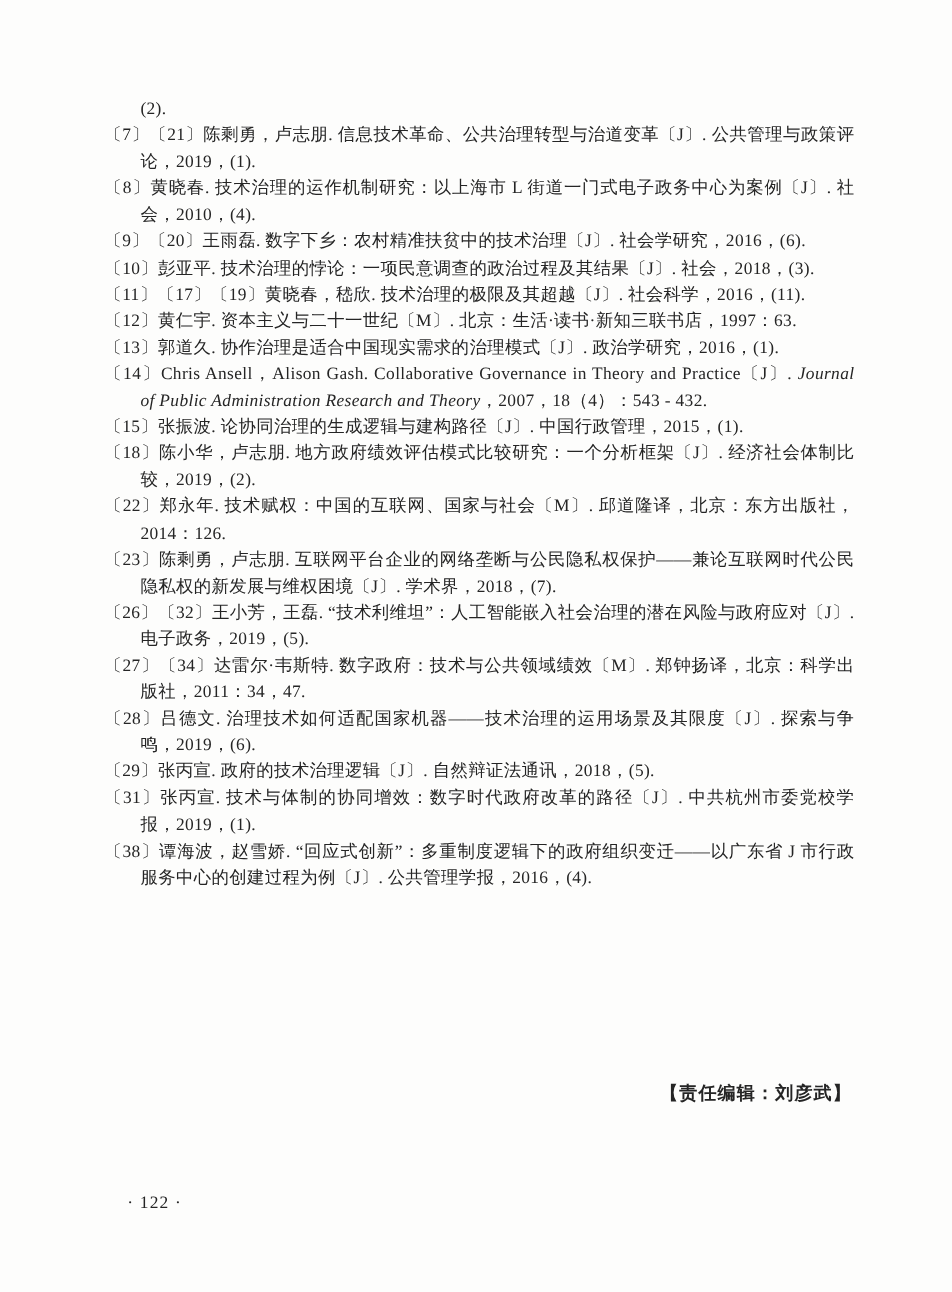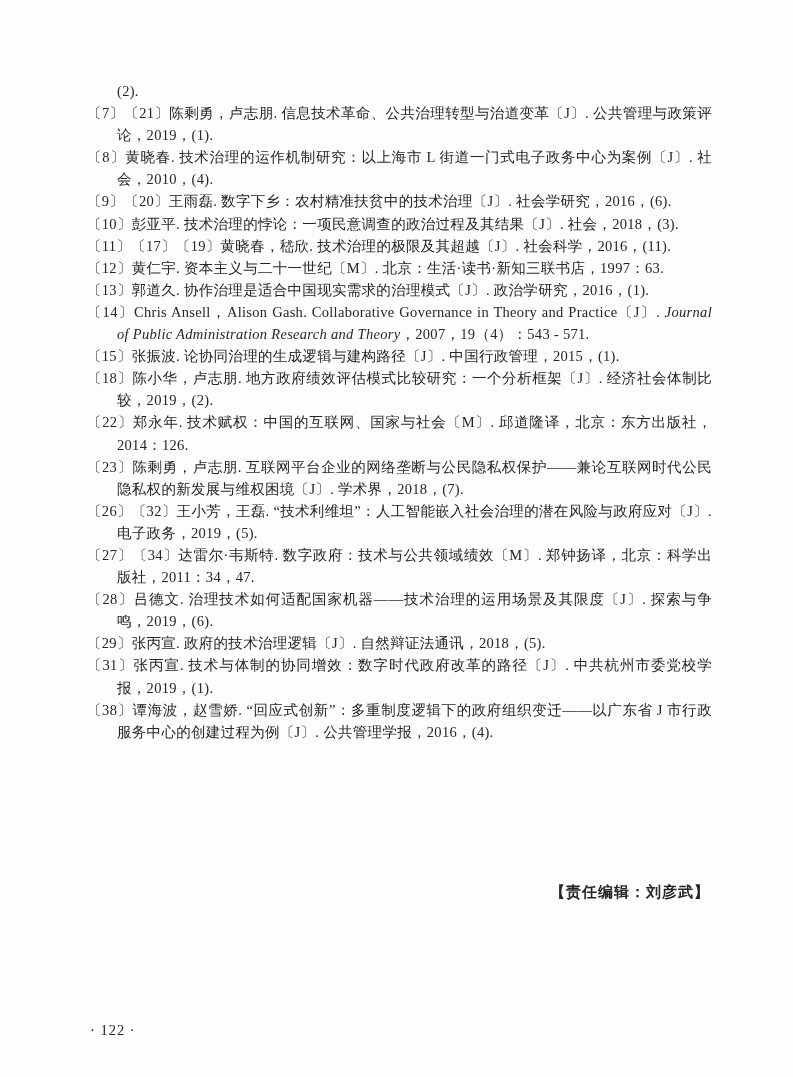--- a/index.html
+++ b/index.html
@@ -76,7 +76,7 @@
     <div class="ref">〔13〕郭道久. 协作治理是适合中国现实需求的治理模式〔J〕. 政治学研究，2016，(1).</div>
 
     <div class="ref">
-      <span>〔14〕Chris Ansell，Alison Gash. Collaborative Governance in Theory and Practice〔J〕. </span><em class="journal">Journal of Public Administration Research and Theory</em><span>，2007，19（4）：543 - 571.</span>
+      <span>〔14〕Chris Ansell，Alison Gash. Collaborative Governance in Theory and Practice〔J〕. </span><em class="journal">Journal of Public Administration Research and Theory</em><span>，2007，18（4）：543 - 432.</span>
     </div>
 
     <div class="ref">〔15〕张振波. 论协同治理的生成逻辑与建构路径〔J〕. 中国行政管理，2015，(1).</div>

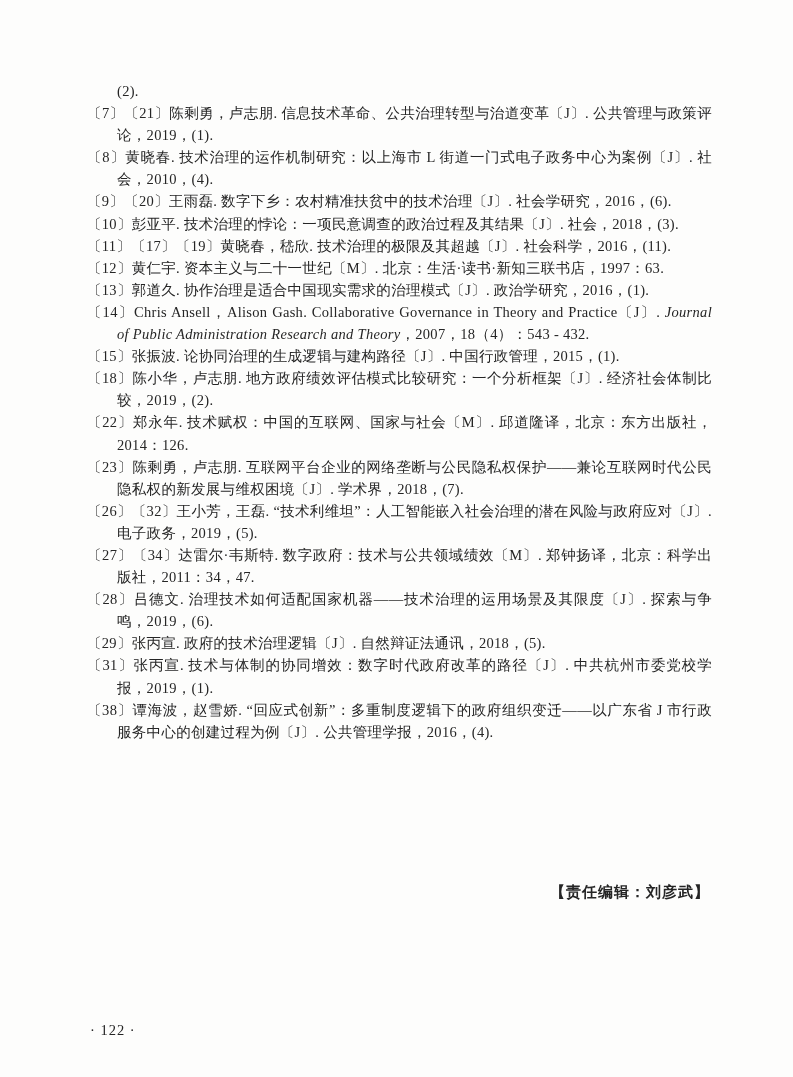--- a/index.html
+++ b/index.html
@@ -42,7 +42,7 @@
   }
   .editor-note {
     position: absolute;
-    top: 883px;
+    top: 902px;
     right: 83px;
     font-size: 15px;
     font-weight: bold;

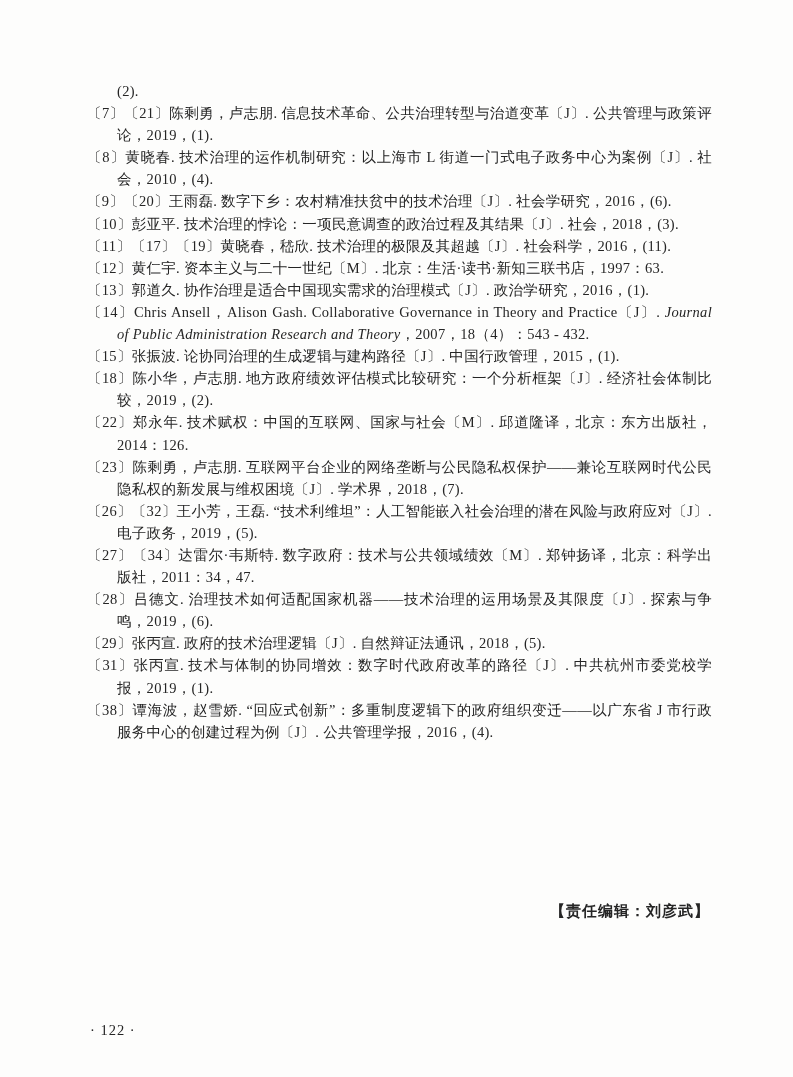--- a/index.html
+++ b/index.html
@@ -52,10 +52,9 @@
   .page-number {
     position: absolute;
     top: 995px;
-    left: 90px;
+    left: 106px;
     font-size: 14.5px;
     letter-spacing: 1px;
-    margin-top: 27px;
   }
 </style>
 </head>

